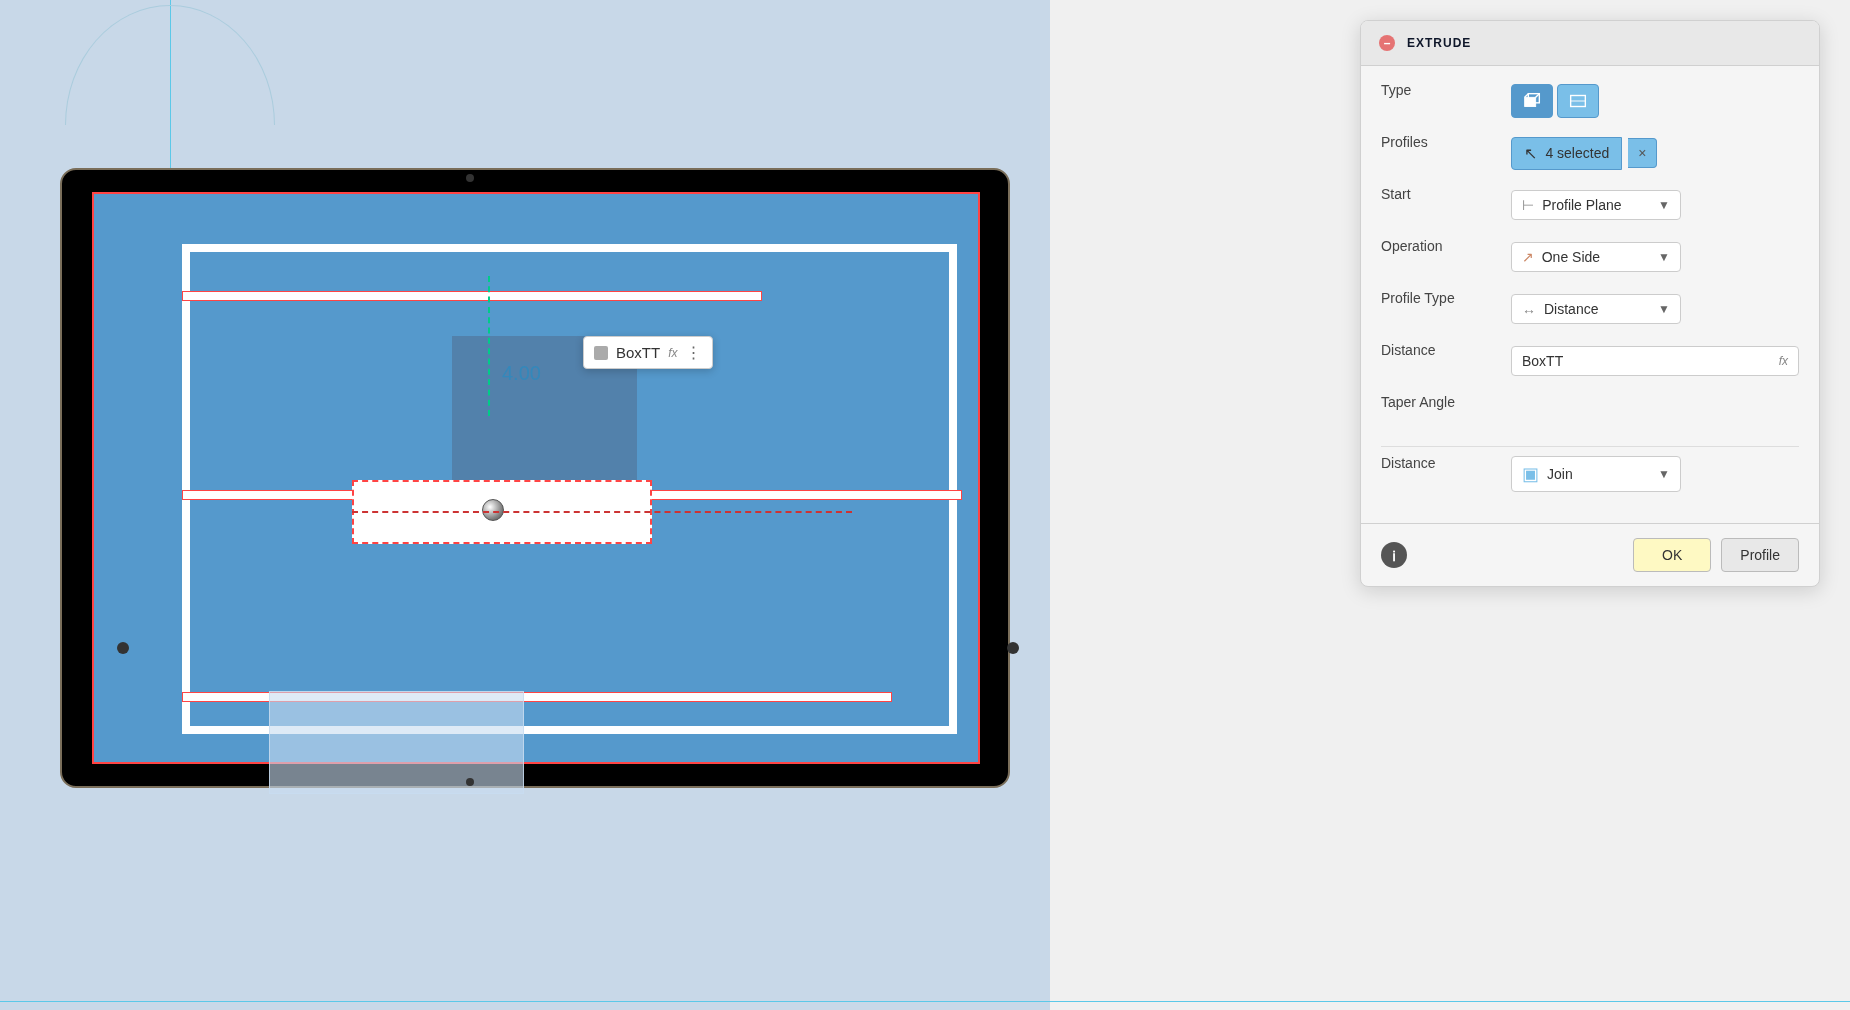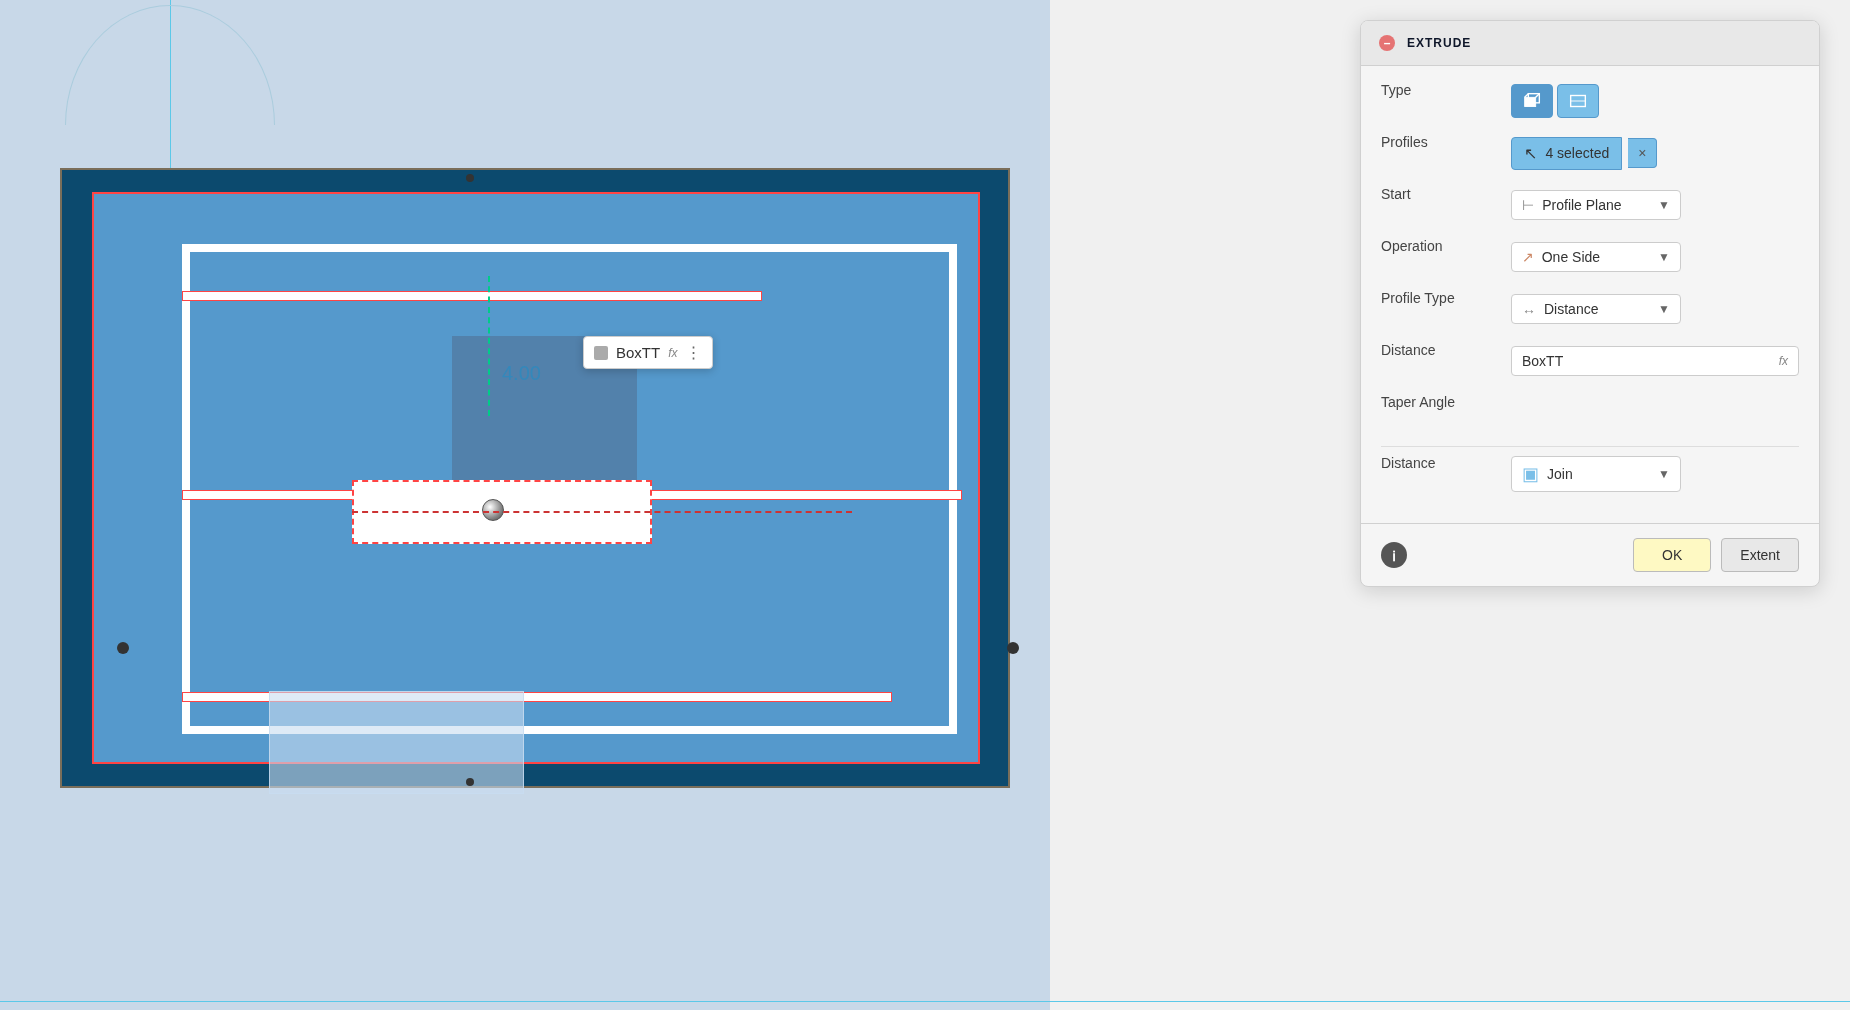--- a/index.html
+++ b/index.html
@@ -61,9 +61,9 @@
       top: 168px;
       width: 950px;
       height: 620px;
-      background: #0c4a6e;
+      background: #000000;
       border: 2px solid #7a6e5a;
-      border-radius: 0;
+      border-radius: 16px;
     }
 
     

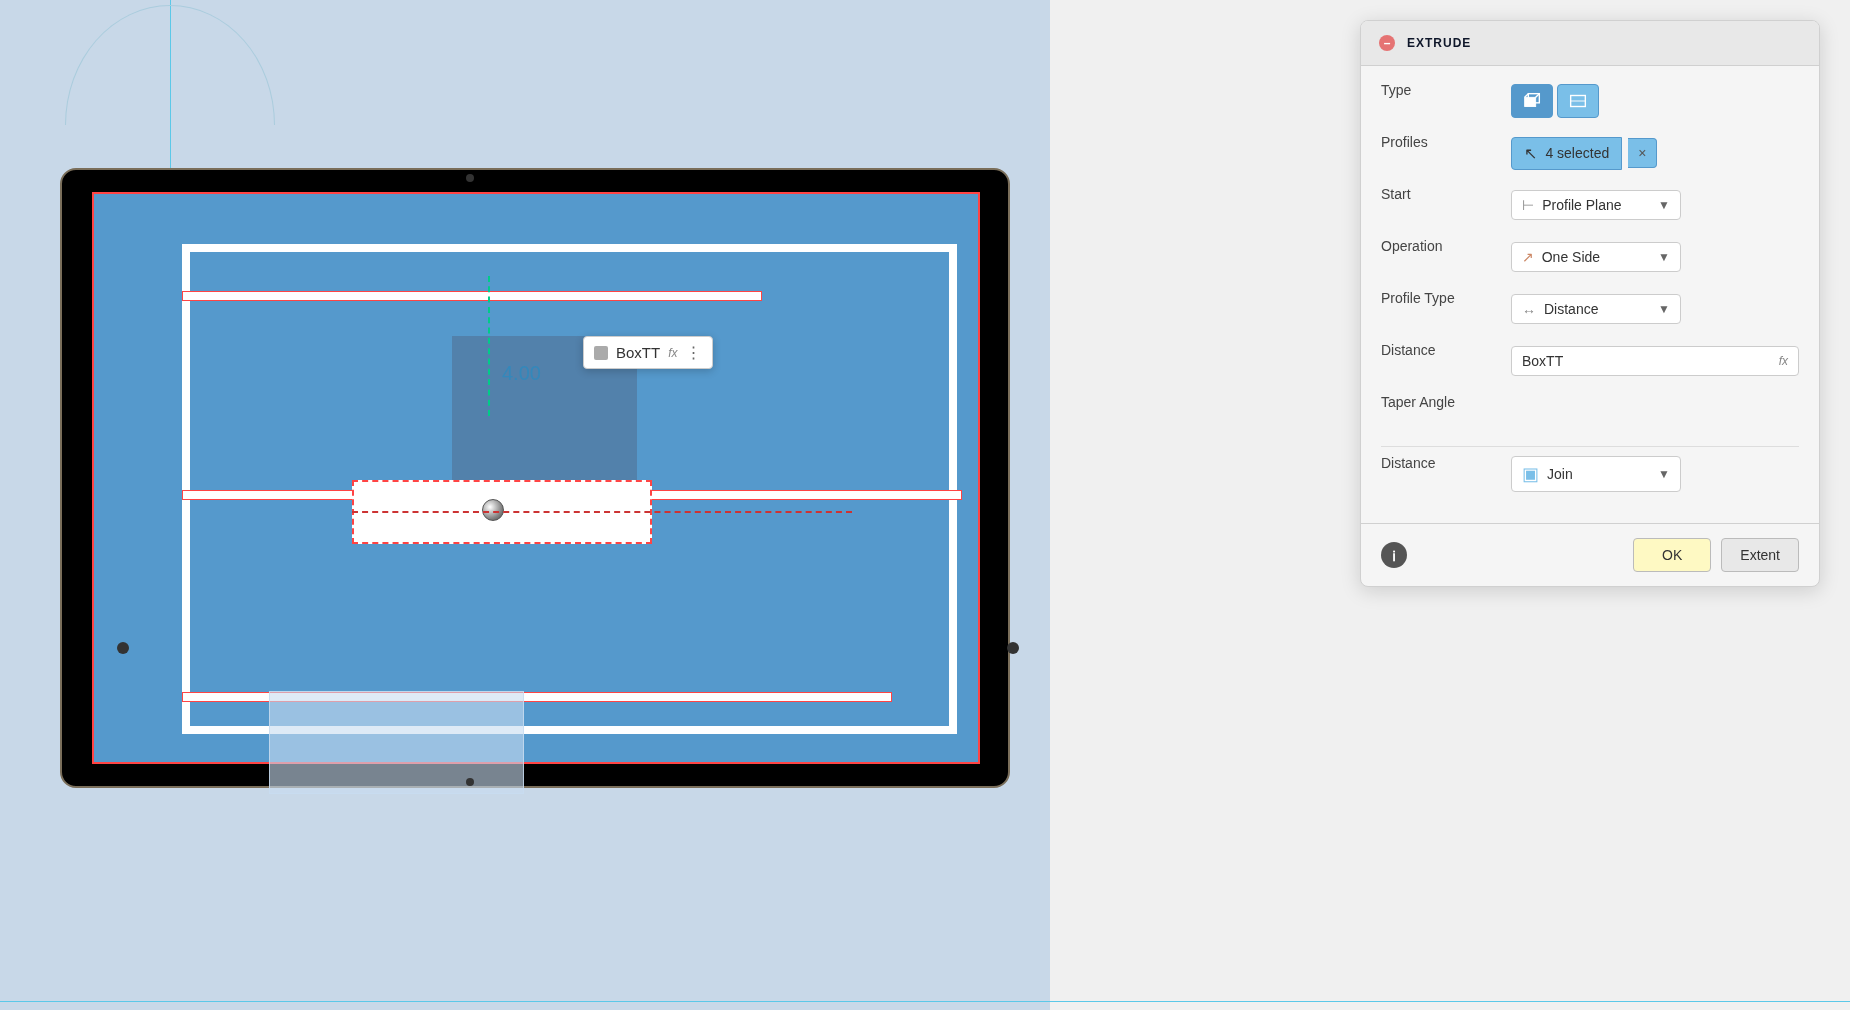--- a/index.html
+++ b/index.html
@@ -675,7 +675,7 @@
       </button>
       <div class="footer-buttons">
         <button class="ok-btn">OK</button>
-        <button class="cancel-btn">Extent</button>
+        <button class="cancel-btn">Profile</button>
       </div>
     </div>
 

